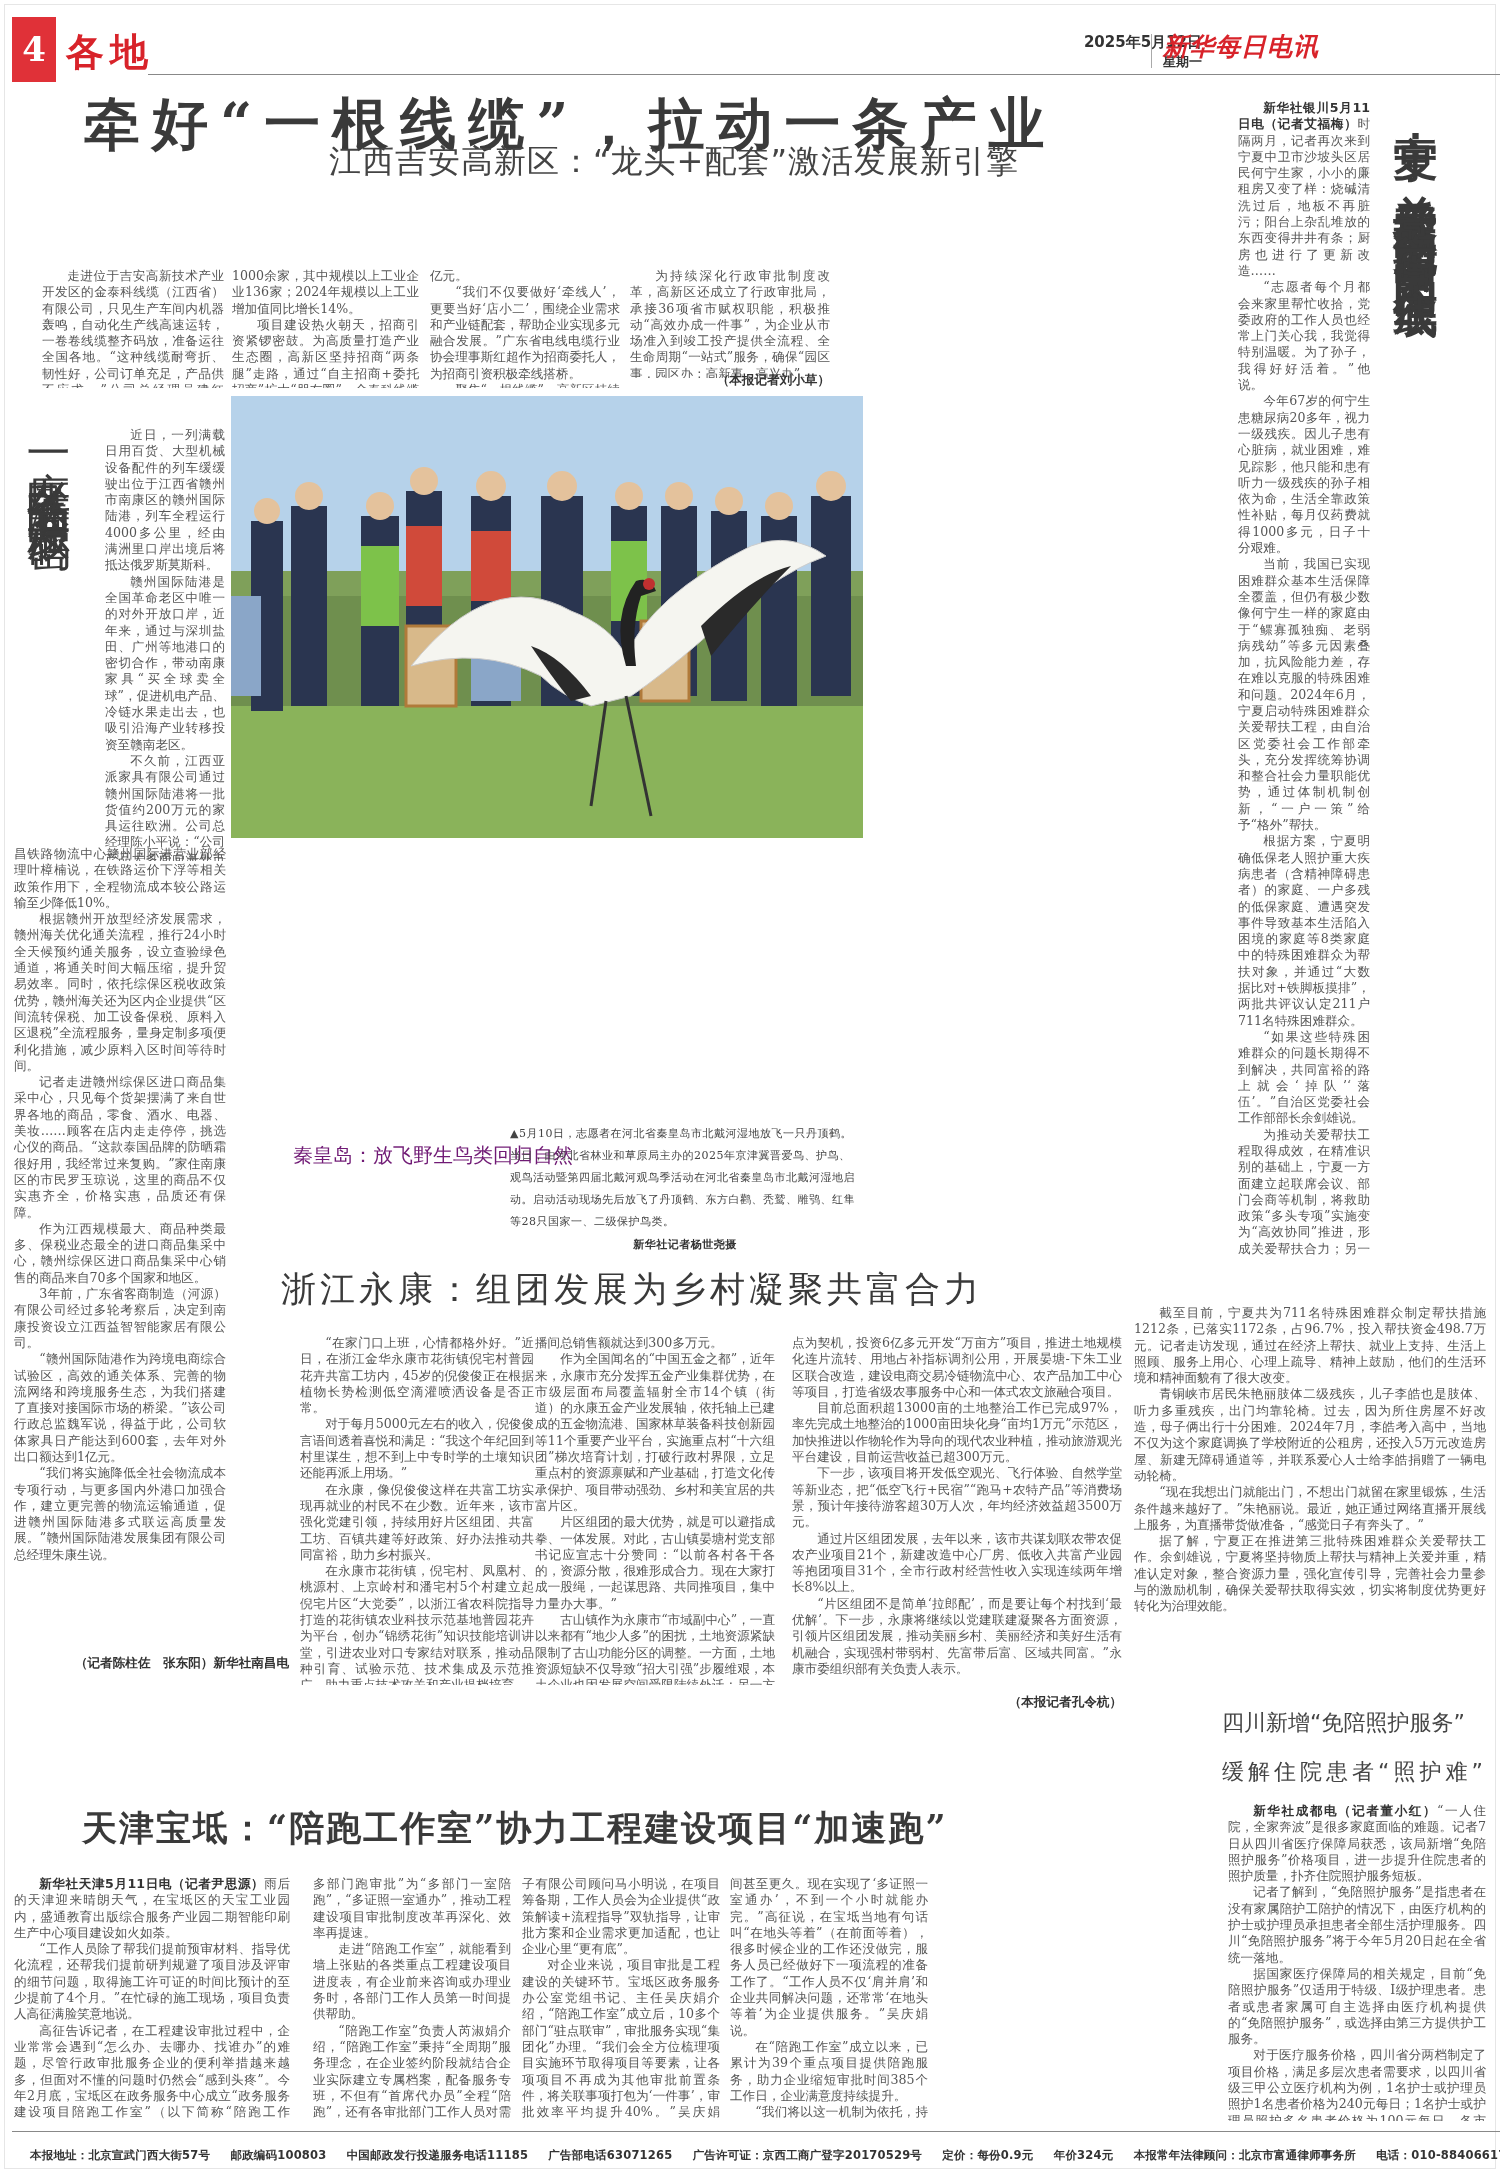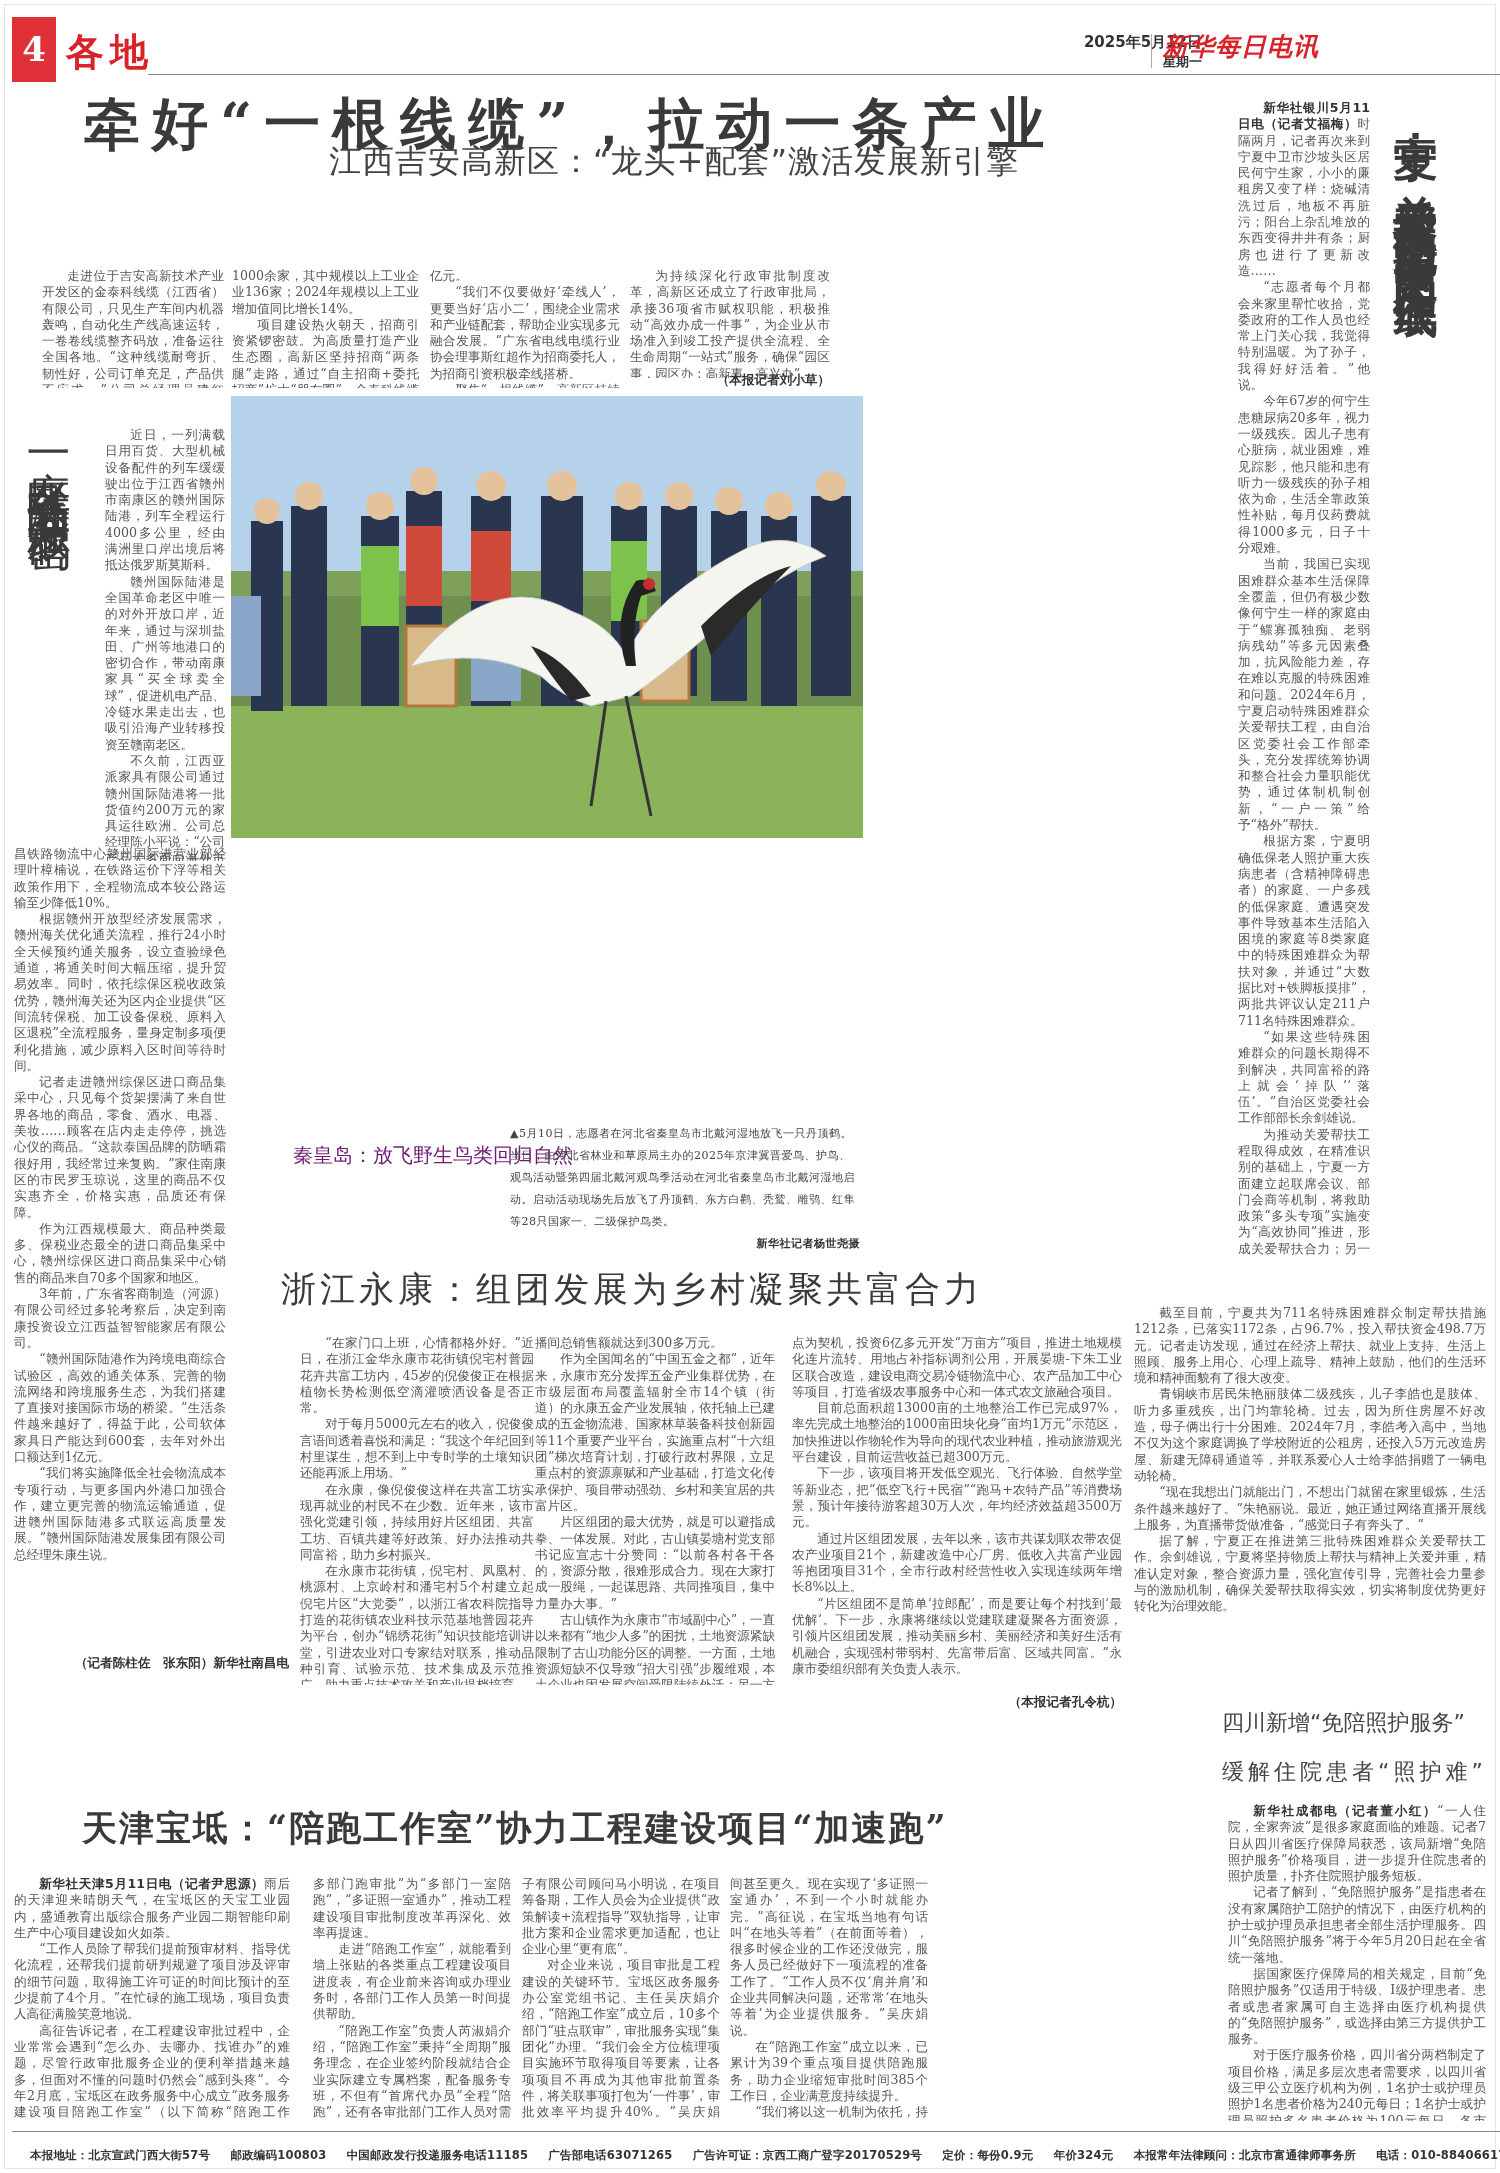--- a/index.html
+++ b/index.html
@@ -163,7 +163,7 @@
 <div class="abs photo-caption-title">秦皇岛：放飞野生鸟类回归自然</div>
 <div class="abs photo-caption">
   <span>▲5月10日，志愿者在河北省秦皇岛市北戴河湿地放飞一只丹顶鹤。当日，由河北省林业和草原局主办的2025年京津冀晋爱鸟、护鸟、观鸟活动暨第四届北戴河观鸟季活动在河北省秦皇岛市北戴河湿地启动。启动活动现场先后放飞了丹顶鹤、东方白鹳、秃鹫、雕鸮、红隼等28只国家一、二级保护鸟类。</span>
-  <div class="photo-credit" style="text-align:right;">新华社记者杨世尧摄</div>
+  <div class="photo-credit" style="text-align:center;font-family:Liberation Serif, serif;">新华社记者杨世尧摄</div>
 </div>
 
 <div class="abs col" style="left:1238px;top:100px;width:132px;height:1158px;">

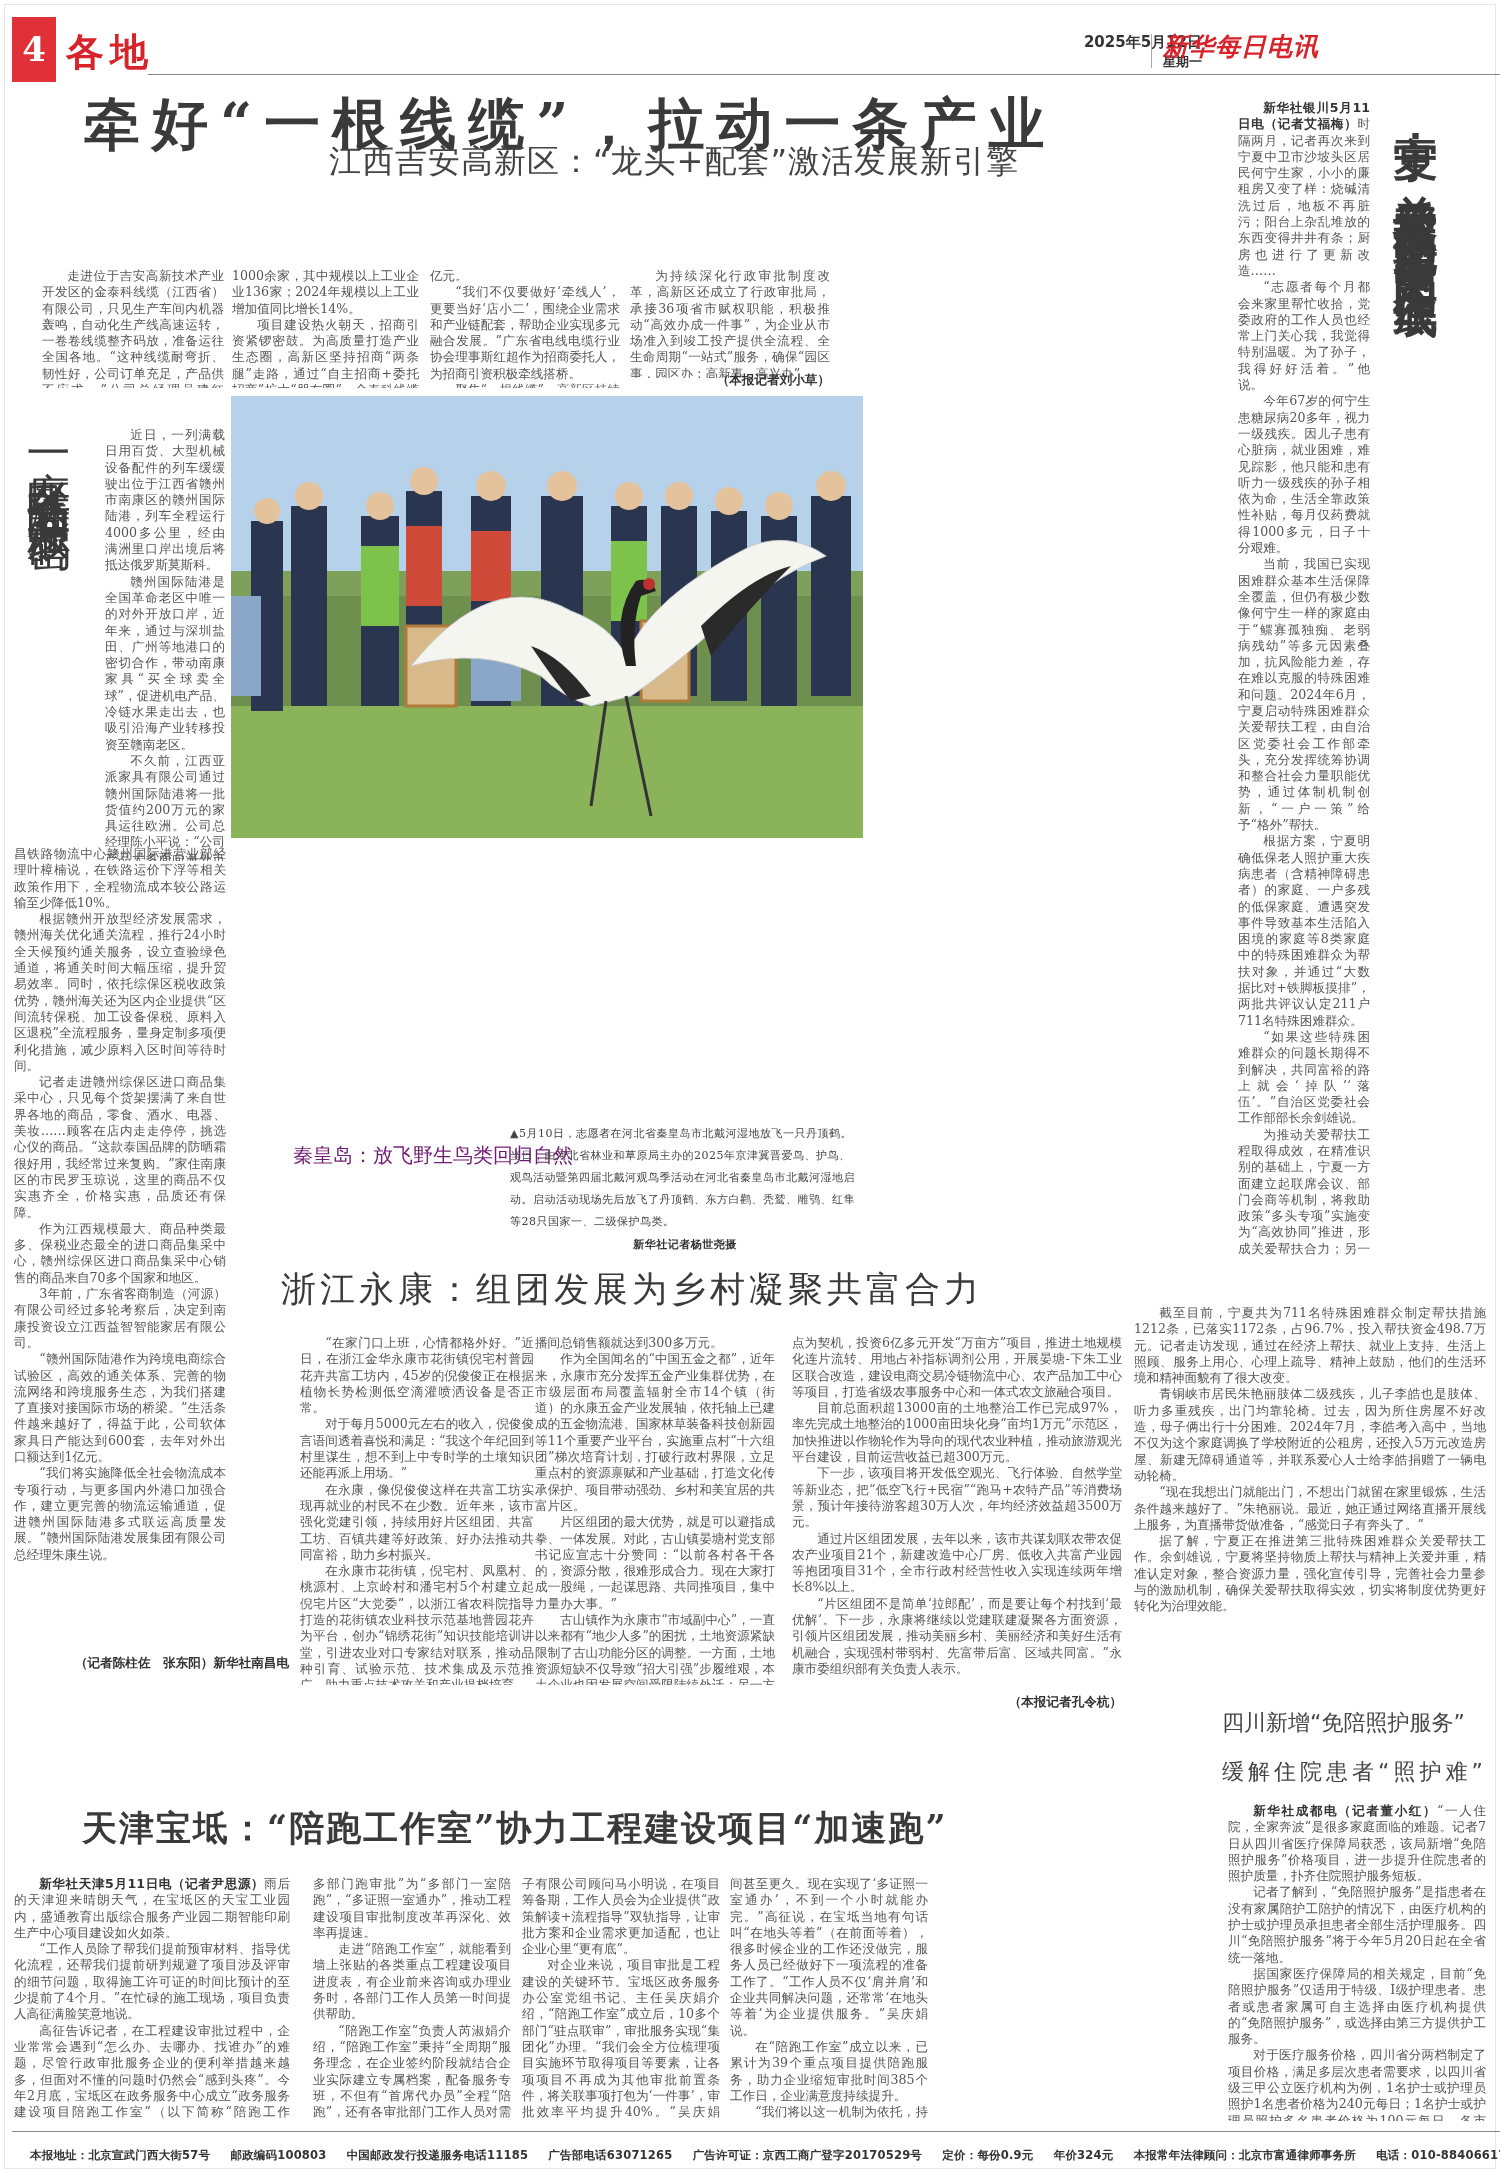--- a/index.html
+++ b/index.html
@@ -99,7 +99,7 @@
   <p>记者走进赣州综保区进口商品集采中心，只见每个货架摆满了来自世界各地的商品，零食、酒水、电器、美妆……顾客在店内走走停停，挑选心仪的商品。“这款泰国品牌的防晒霜很好用，我经常过来复购。”家住南康区的市民罗玉琼说，这里的商品不仅实惠齐全，价格实惠，品质还有保障。</p>
   <p>作为江西规模最大、商品种类最多、保税业态最全的进口商品集采中心，赣州综保区进口商品集采中心销售的商品来自70多个国家和地区。</p>
   <p>3年前，广东省客商制造（河源）有限公司经过多轮考察后，决定到南康投资设立江西益智智能家居有限公司。</p>
-  <p>“赣州国际陆港作为跨境电商综合试验区，高效的通关体系、完善的物流网络和跨境服务生态，为我们搭建了直接对接国际市场的桥梁。”生活条件越来越好了，得益于此，公司软体家具日产能达到600套，去年对外出口额达到1亿元。</p>
+  <p>“赣州国际陆港作为跨境电商综合试验区，高效的通关体系、完善的物流网络和跨境服务生态，为我们搭建了直接对接国际市场的桥梁。”该公司行政总监魏军说，得益于此，公司软体家具日产能达到600套，去年对外出口额达到1亿元。</p>
   <p>“我们将实施降低全社会物流成本专项行动，与更多国内外港口加强合作，建立更完善的物流运输通道，促进赣州国际陆港多式联运高质量发展。”赣州国际陆港发展集团有限公司总经理朱康生说。</p>
 </div>
 <div class="abs byline" style="left:14px;top:1655px;width:275px;">（记者陈柱佐　张东阳）新华社南昌电</div>

